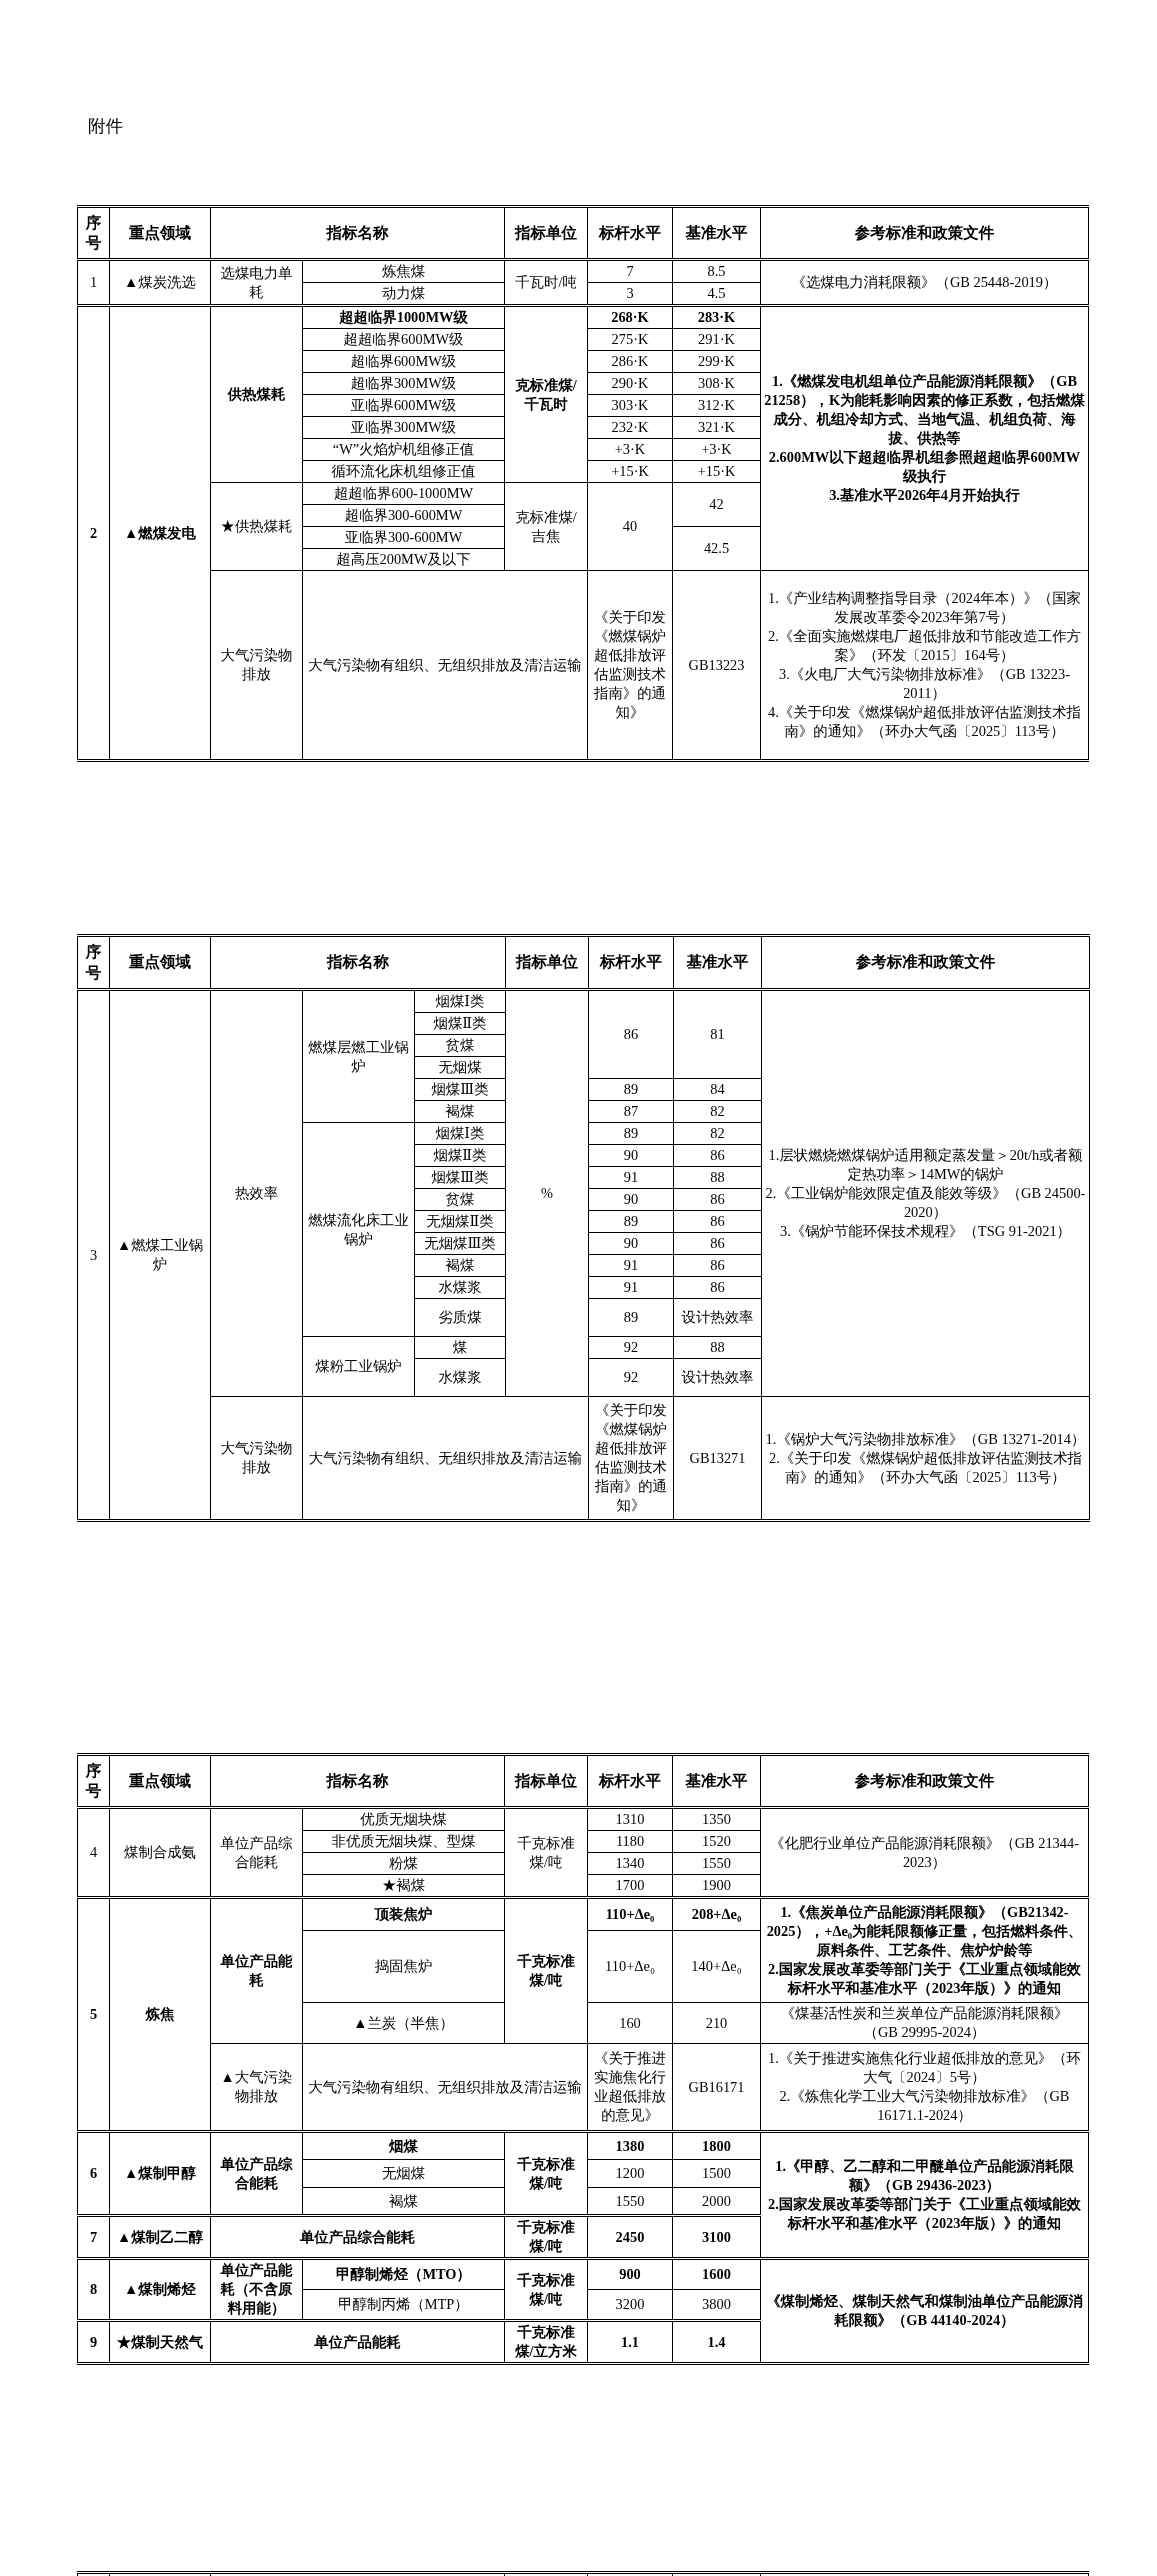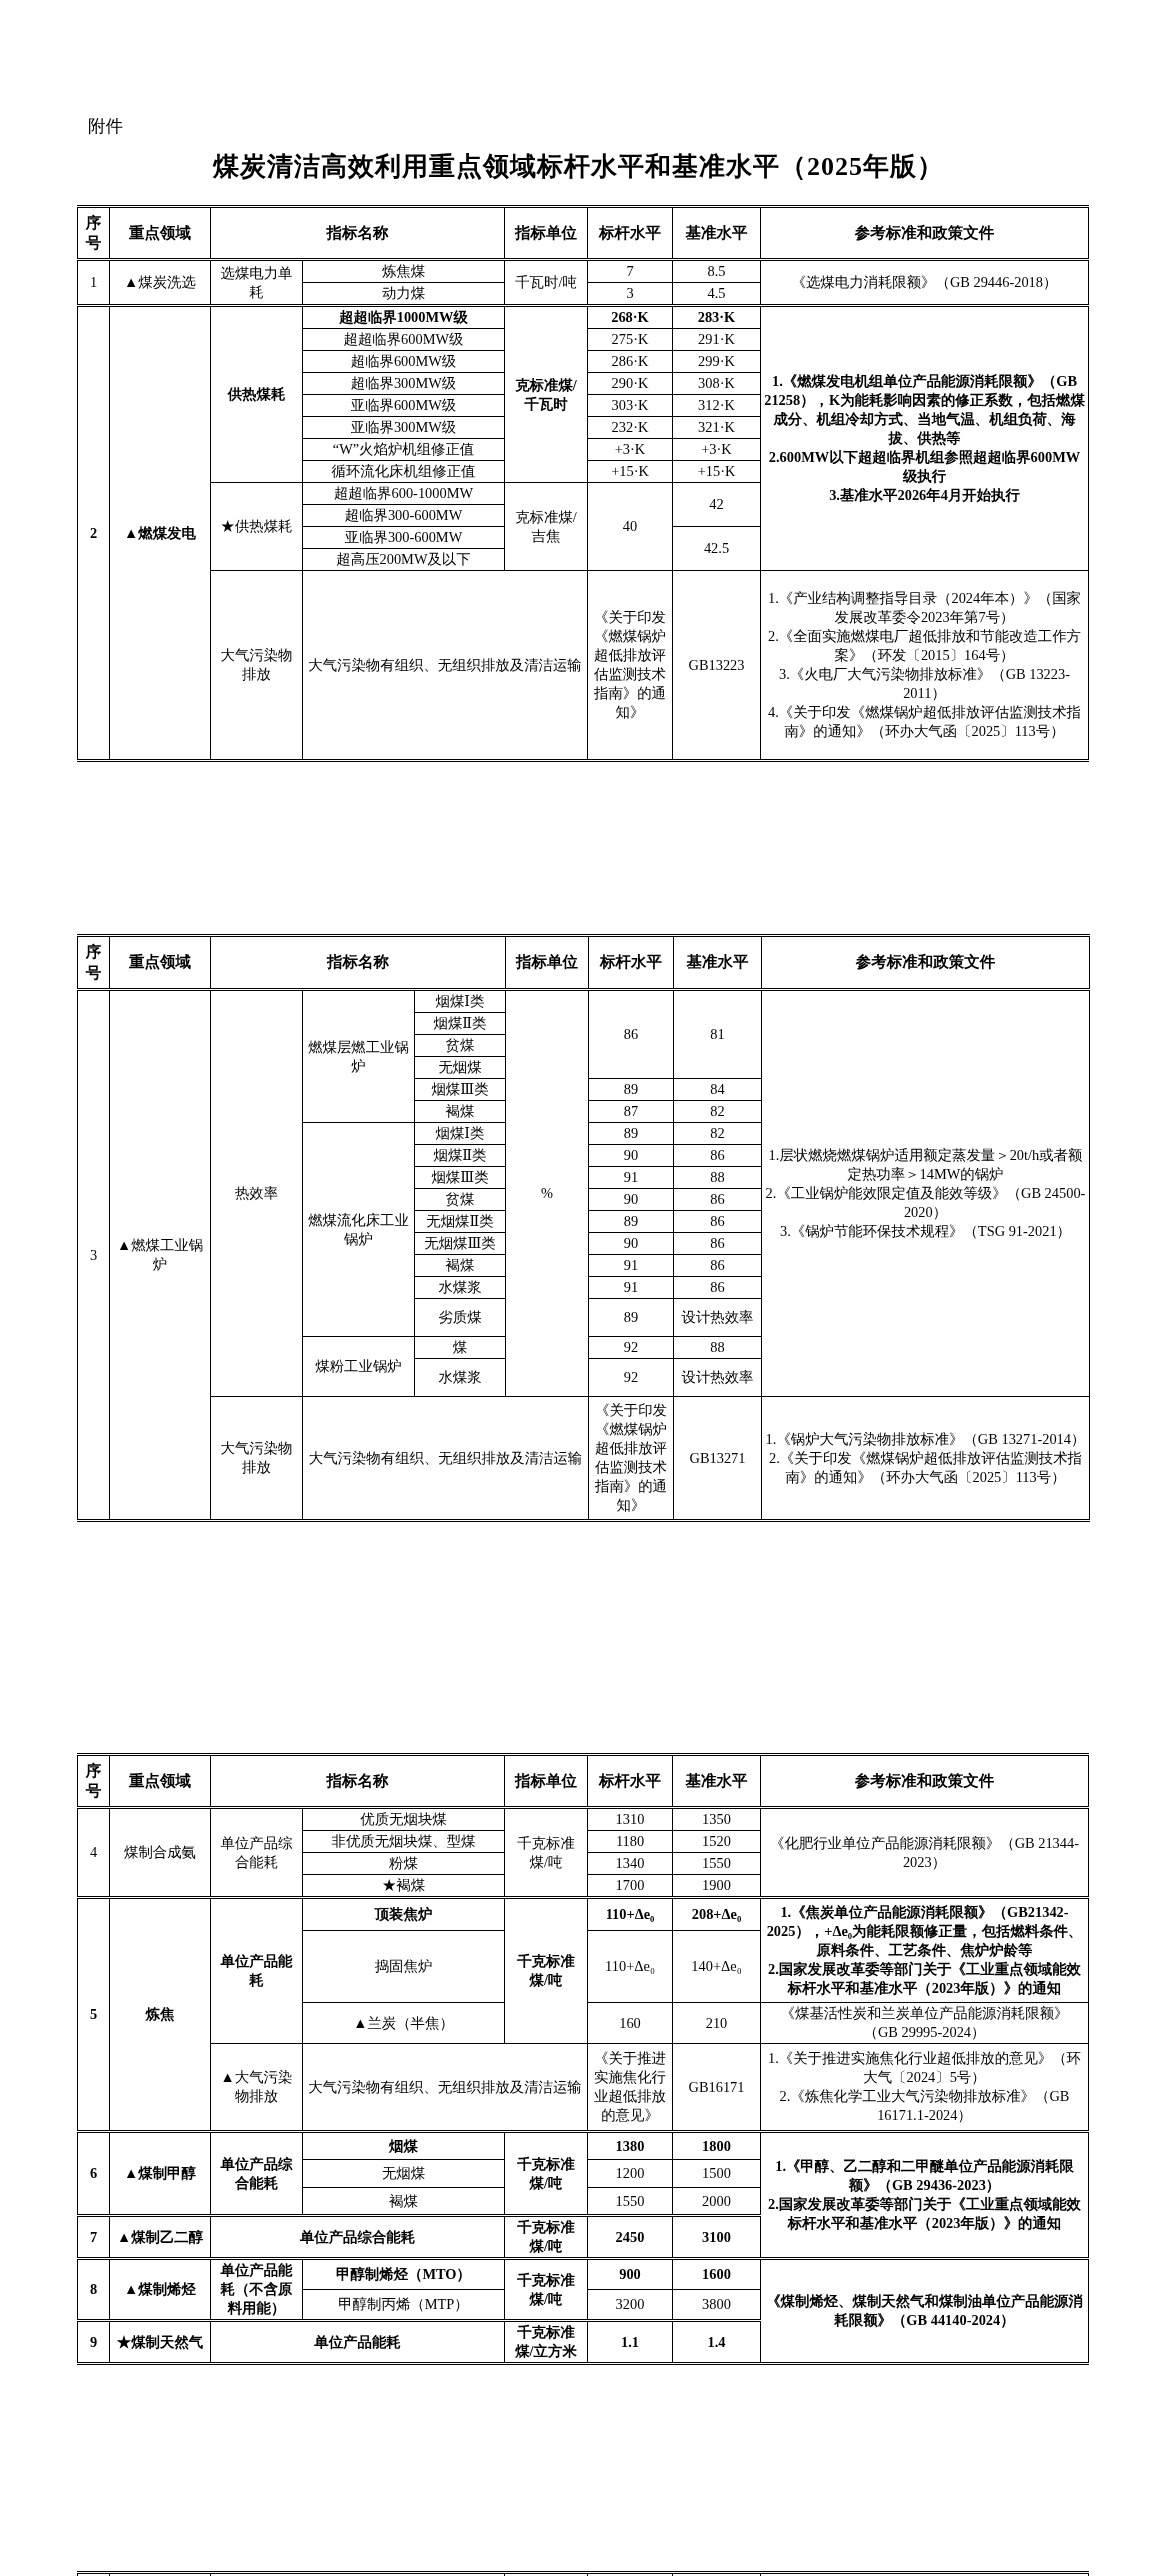--- a/index.html
+++ b/index.html
@@ -24,7 +24,6 @@
 
   <div class="attachment">附件</div>
 
-  <div class="doc-title">煤炭清洁高效利用重点领域标杆水平和基准水平（2025年版）</div>
 
   <table class="bm" style="top:205px;">
     <colgroup>

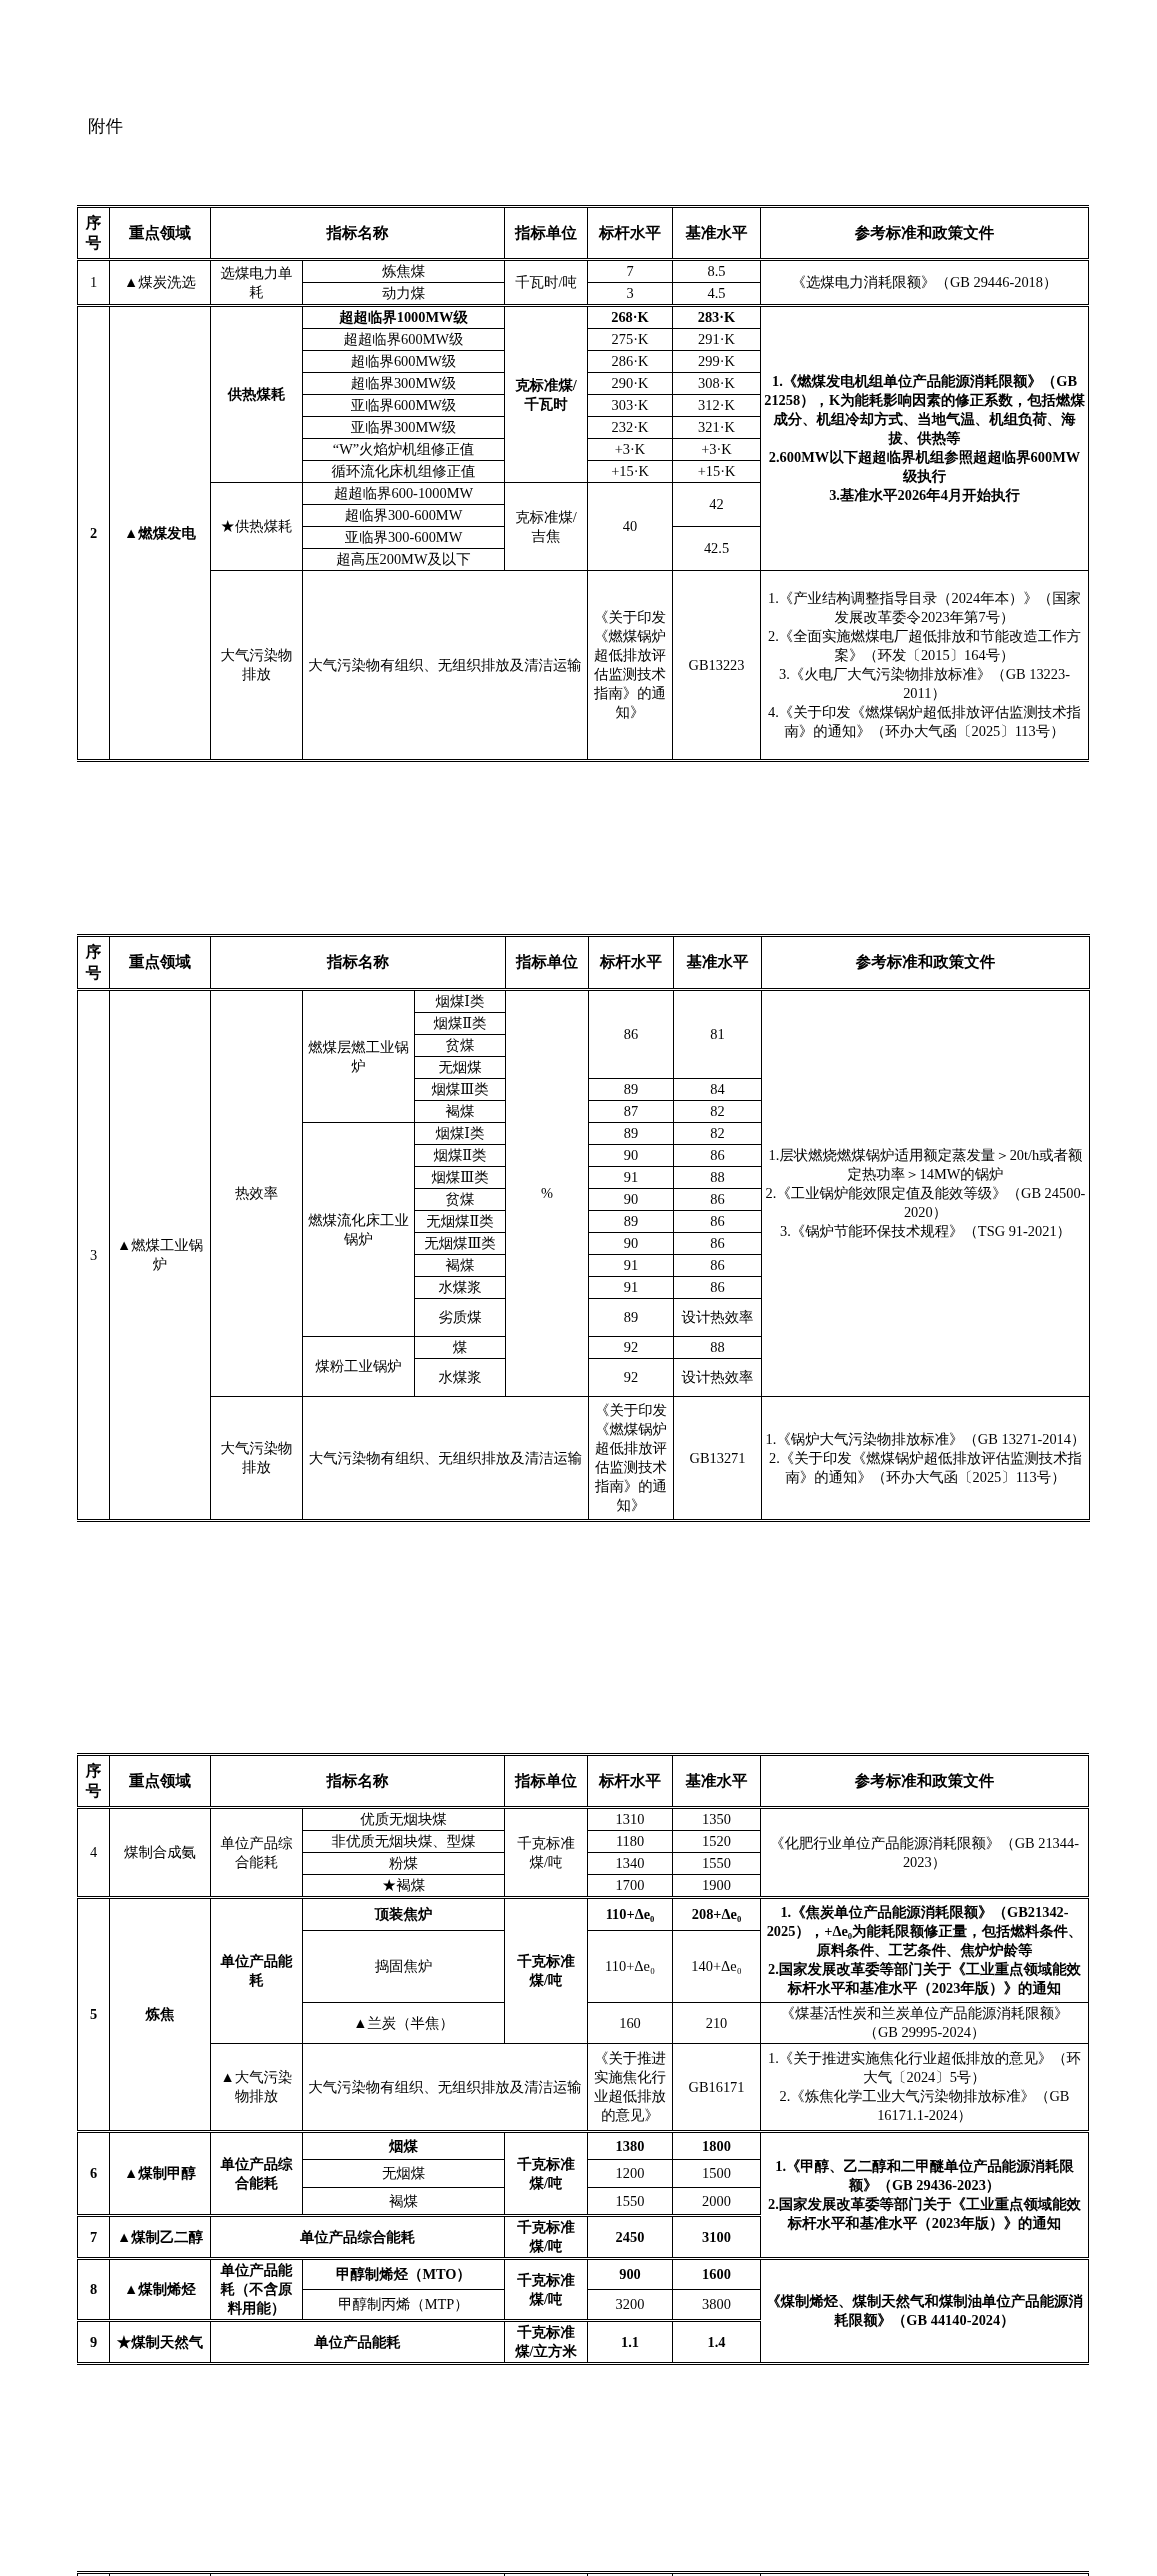--- a/index.html
+++ b/index.html
@@ -54,7 +54,7 @@
           <td rowspan="2">千瓦时/吨</td>
           <td>7</td>
           <td>8.5</td>
-          <td rowspan="2" class="left">《选煤电力消耗限额》（GB 29446-2018）</td>
+          <td rowspan="2" class="left">《选煤电力消耗限额》（GB 25448-2019）</td>
         </tr>
         <tr style="height: 22px;">
           <td>动力煤</td>

